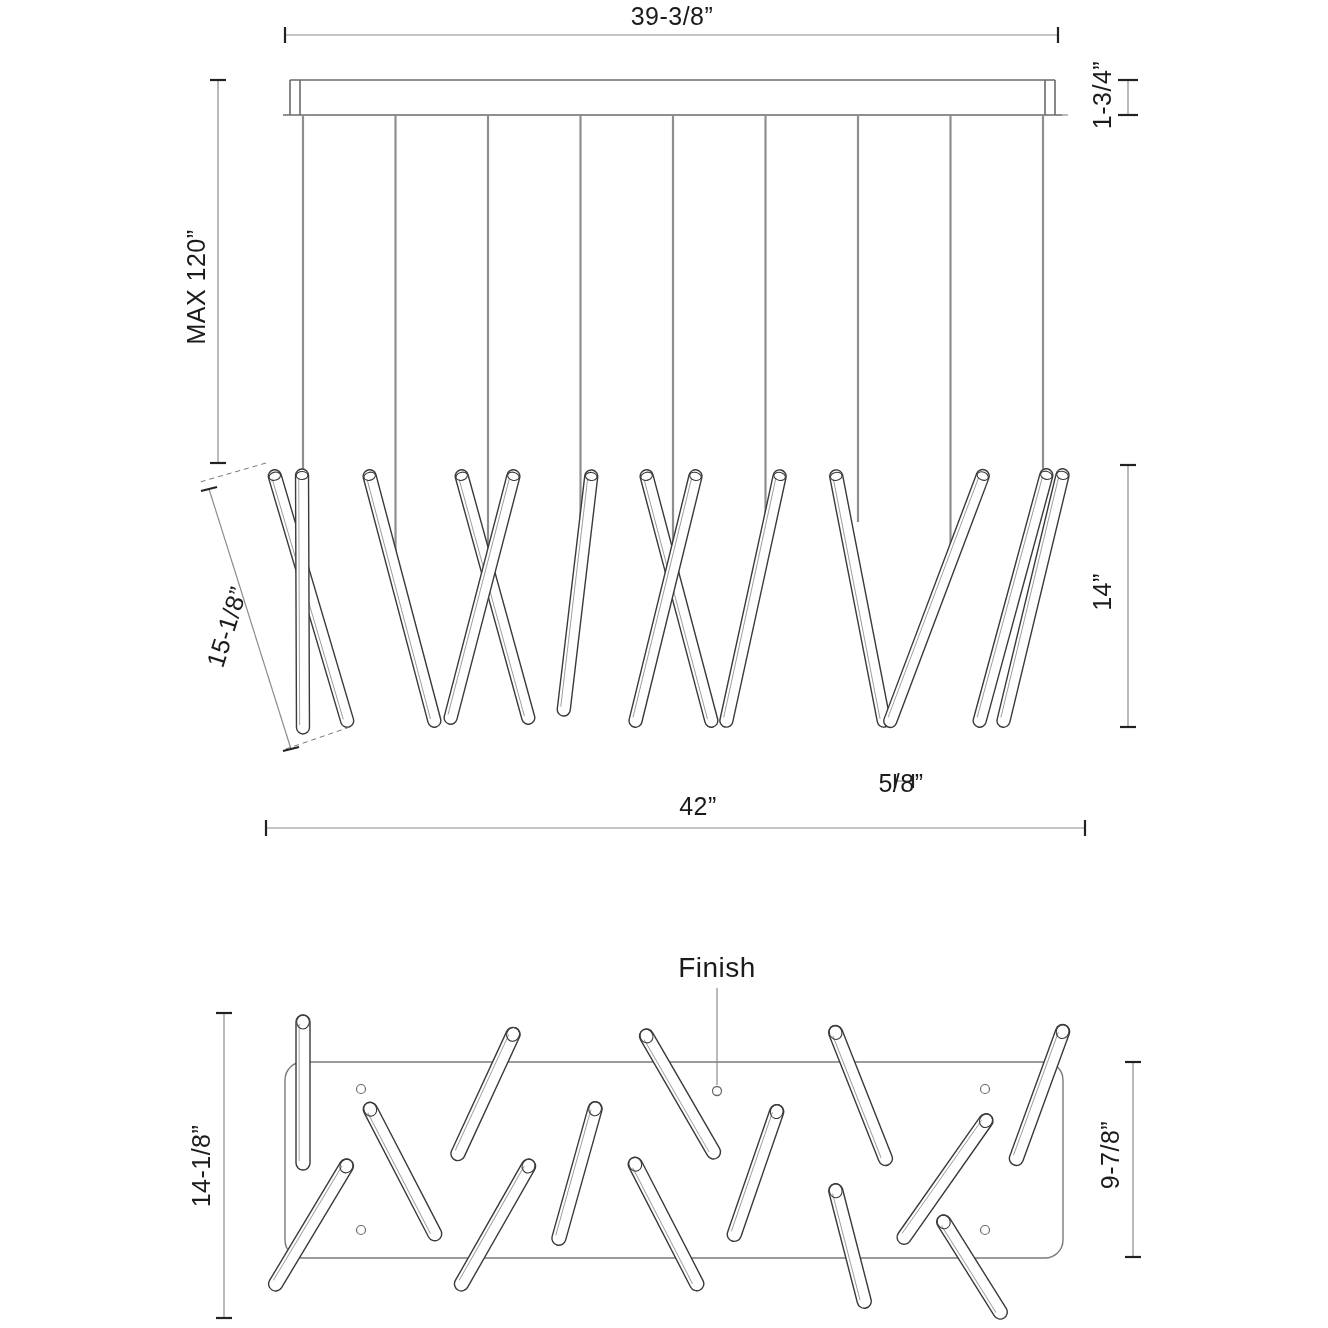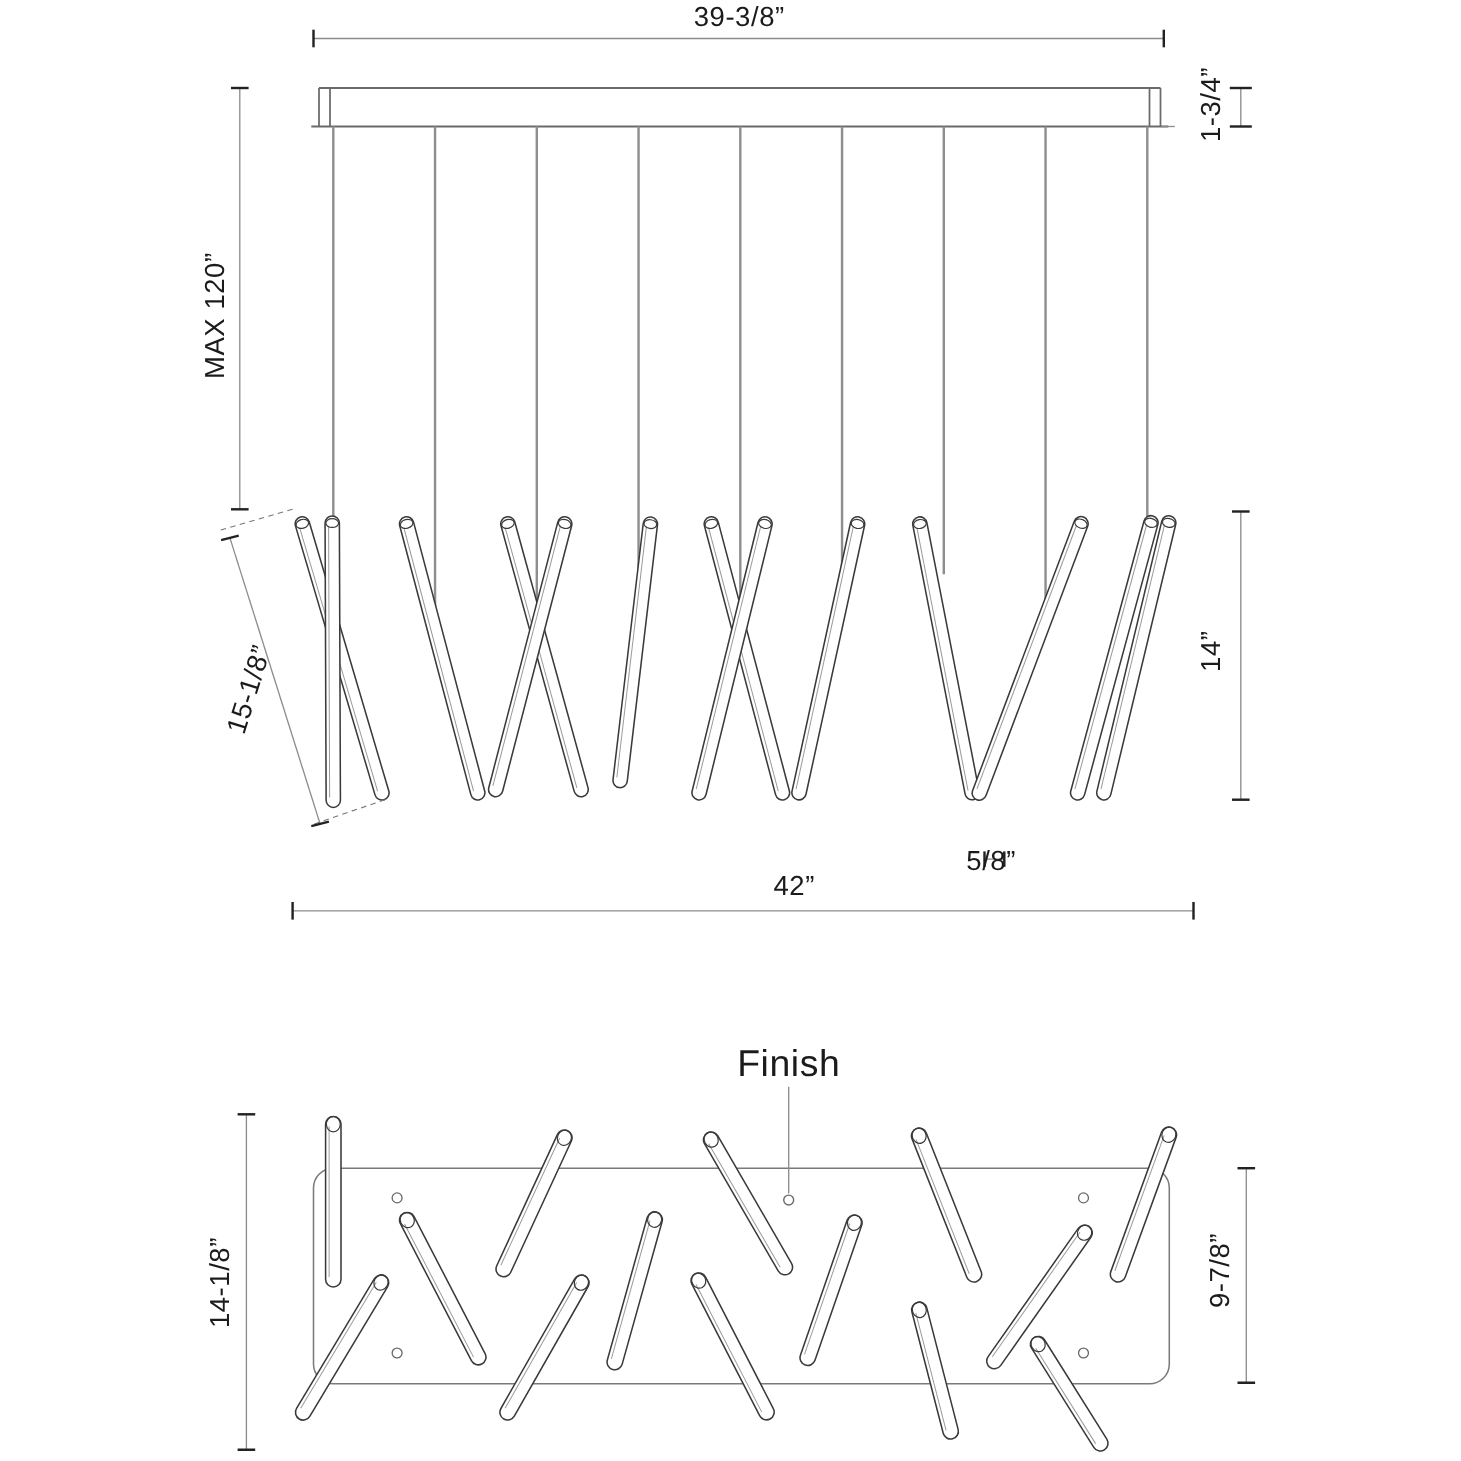--- a/index.html
+++ b/index.html
@@ -221,7 +221,7 @@
 
   <div class="dim-label" style="left:901px;top:751px;margin-top:32px;">5/8”</div>
 
-  <div class="dim-label" style="left:698px;top:806px;margin-left:24px;">42”</div>
+  <div class="dim-label" style="left:698px;top:806px;">42”</div>
 
   <div class="dim-label finish-label" style="left:717px;top:968px;">Finish</div>
 

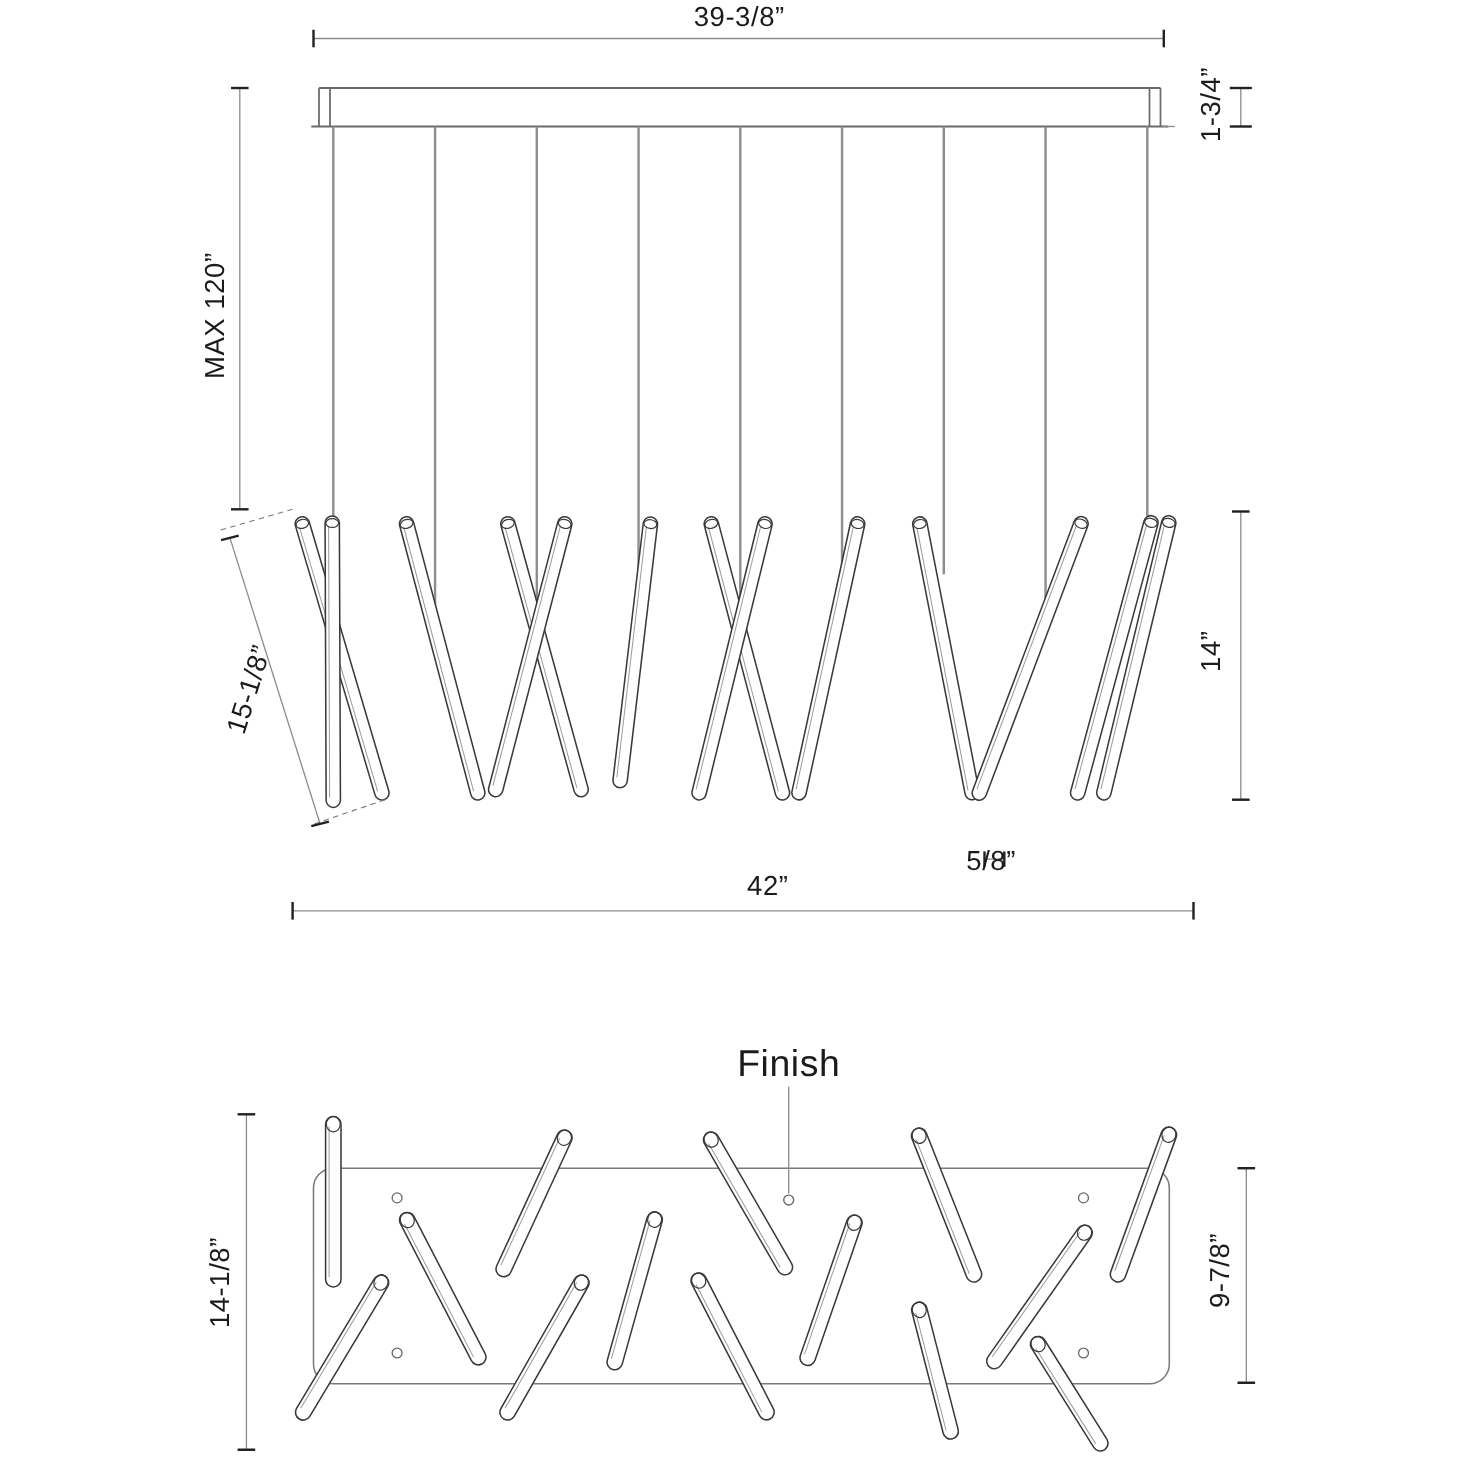--- a/index.html
+++ b/index.html
@@ -12,7 +12,7 @@
              transform:translate(-50%,-50%);}
   .rot90{transform:translate(-50%,-50%) rotate(-90deg);}
   .rot72{transform:translate(-50%,-50%) rotate(-72.5deg);}
-  .finish-label{font-size:34px;}
+  .finish-label{font-size:28px;}
 </style>
 </head>
 <body>

